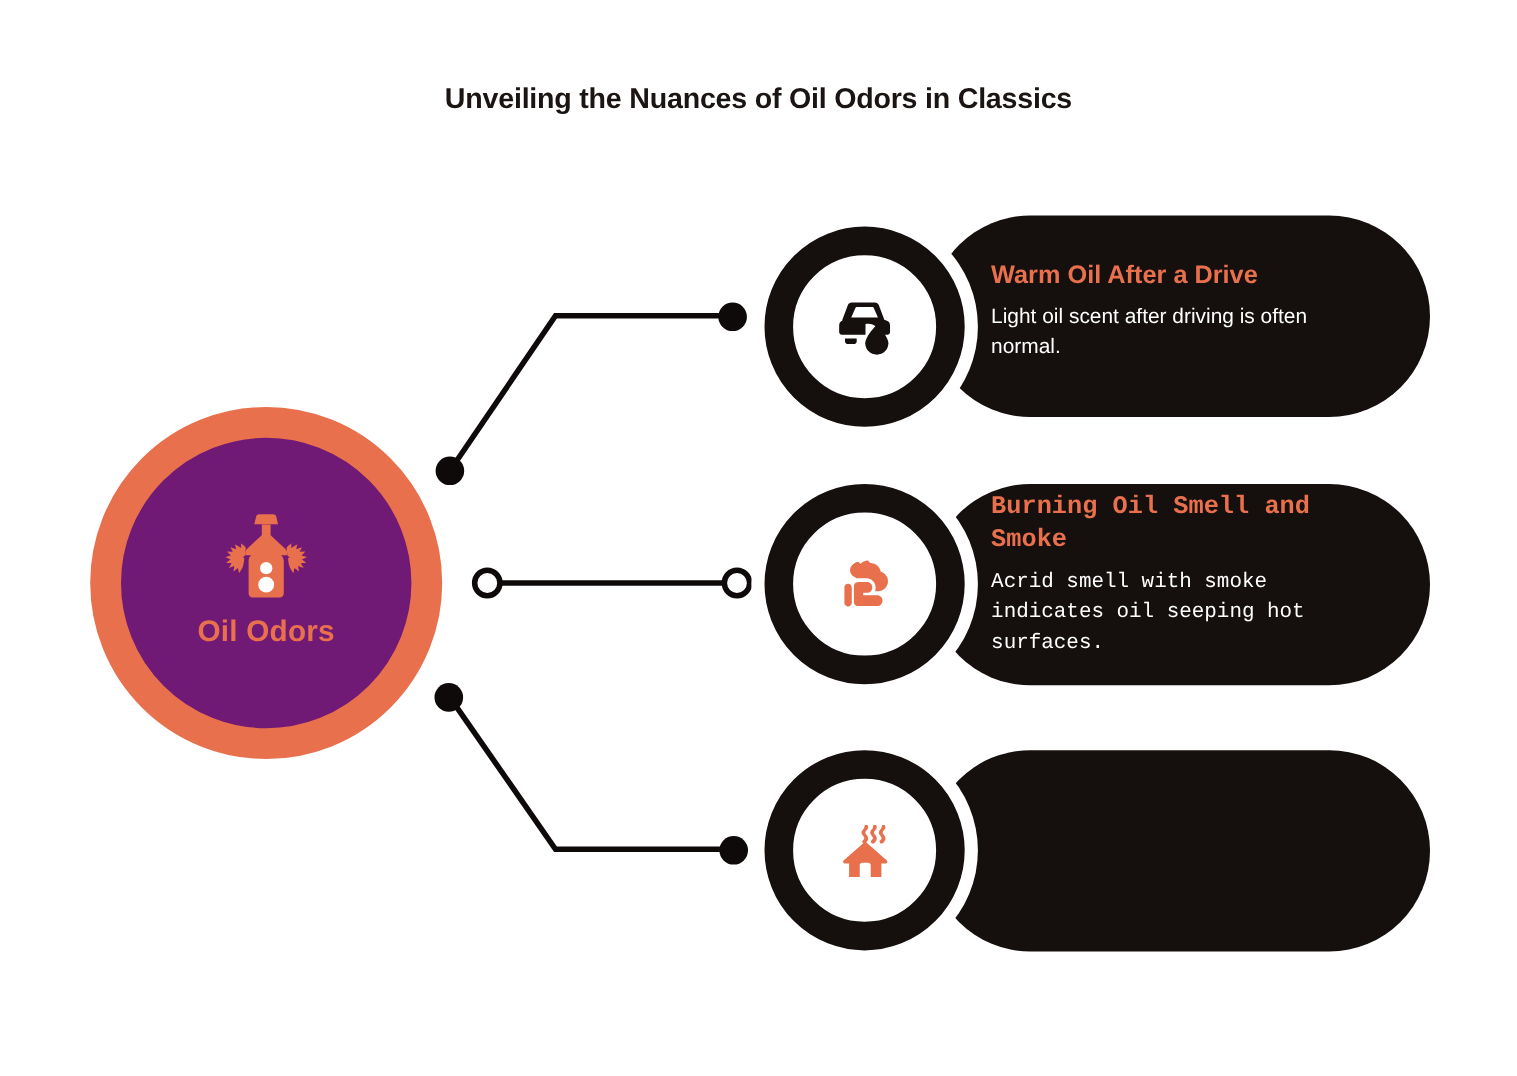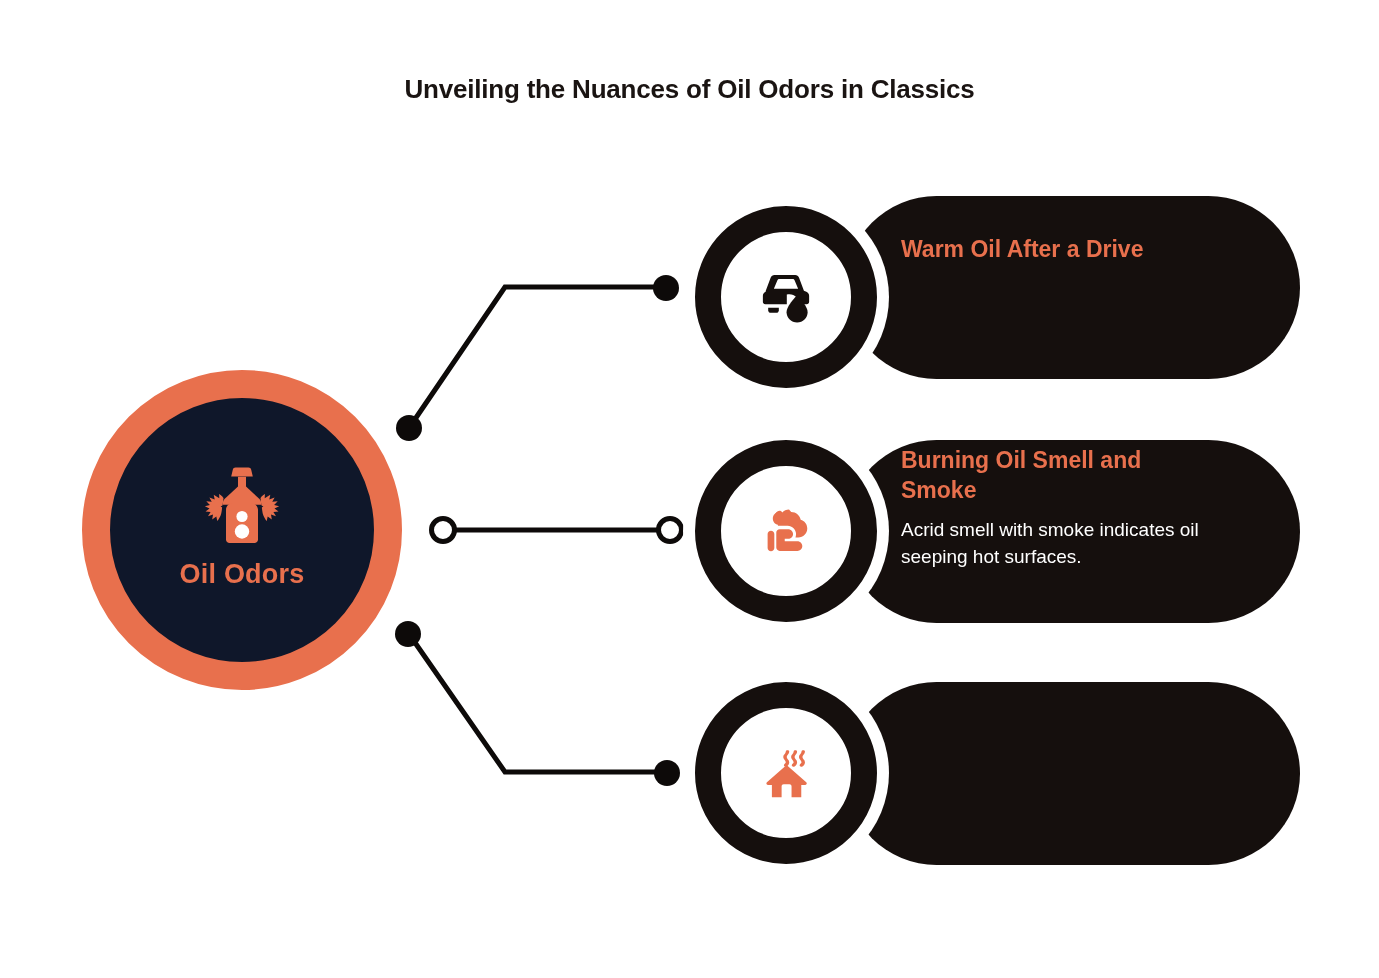--- a/index.html
+++ b/index.html
@@ -162,6 +162,7 @@
     </div>
     <div class="card-text" style="top:235px;">
       <p class="card-heading">Warm Oil After a Drive</p>
+      <p class="card-body">Light oil scent after driving is often normal.</p>
     </div>
   </div>
 

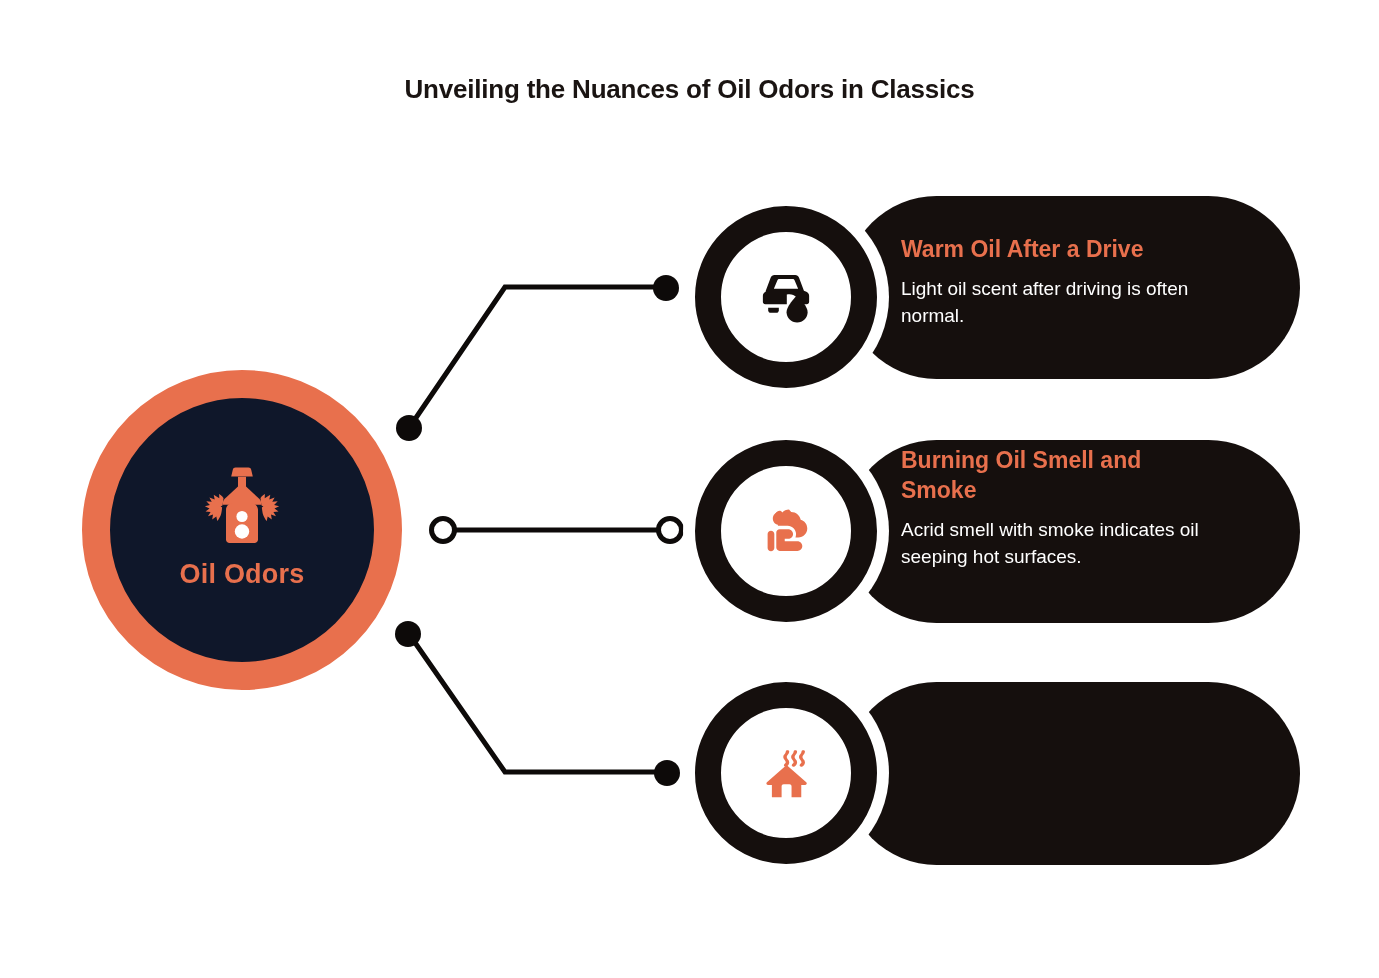--- a/index.html
+++ b/index.html
@@ -178,7 +178,7 @@
         <path fill="#e8704d" d="M26.5 30.4 l7.4 0 c2.3 0 4.2 1.9 4.2 4.2 c0 2.3 -1.9 4.2 -4.2 4.2 l-3.0 0 l0 2.0 l11.0 0 c2.3 0 4.2 1.9 4.2 4.2 c0 2.3 -1.9 4.2 -4.2 4.2 l-15.4 0 c-1.6 0 -2.9 -1.3 -2.9 -2.9 l0 -12.9 c0 -1.6 1.3 -2.9 2.9 -2.9 Z"></path>
       </svg>
     </div>
-    <div class="card-text" style="top:446px;">
+    <div class="card-text" style="top:446px;font-family:Liberation Mono, monospace;">
       <p class="card-heading">Burning Oil Smell and Smoke</p>
       <p class="card-body">Acrid smell with smoke indicates oil seeping hot surfaces.</p>
     </div>

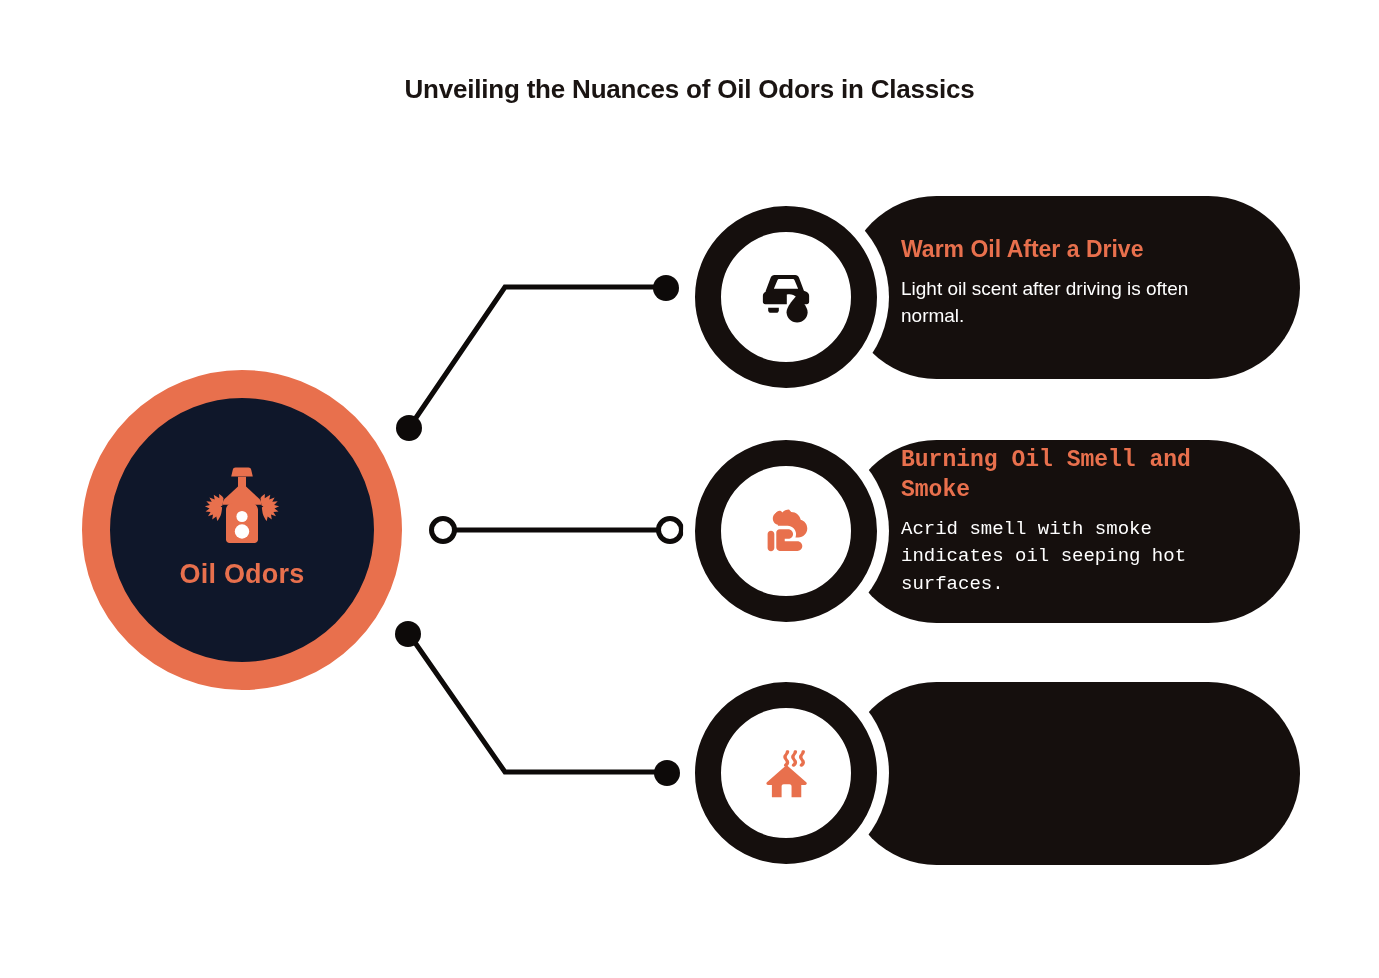--- a/index.html
+++ b/index.html
@@ -40,7 +40,7 @@
     width: 320px;
     height: 320px;
     border-radius: 50%;
-    background: #0f172a;
+    background: #701a75;
     border: 28px solid #e8704d;
     box-sizing: border-box;
     display: flex;

